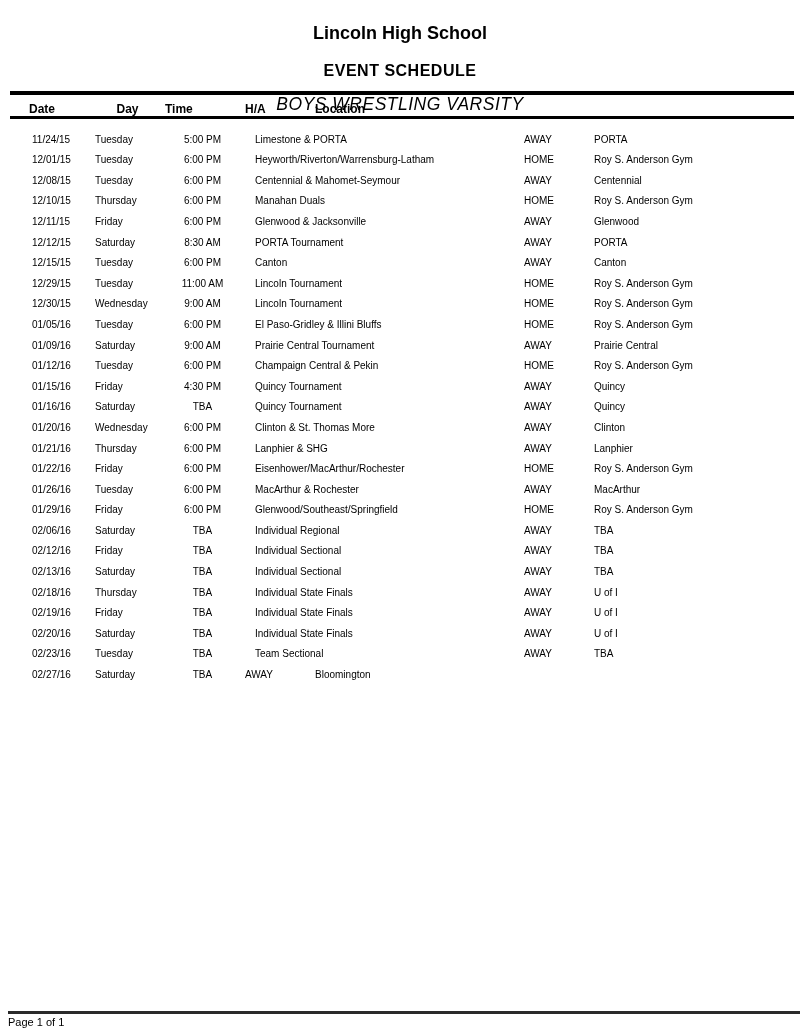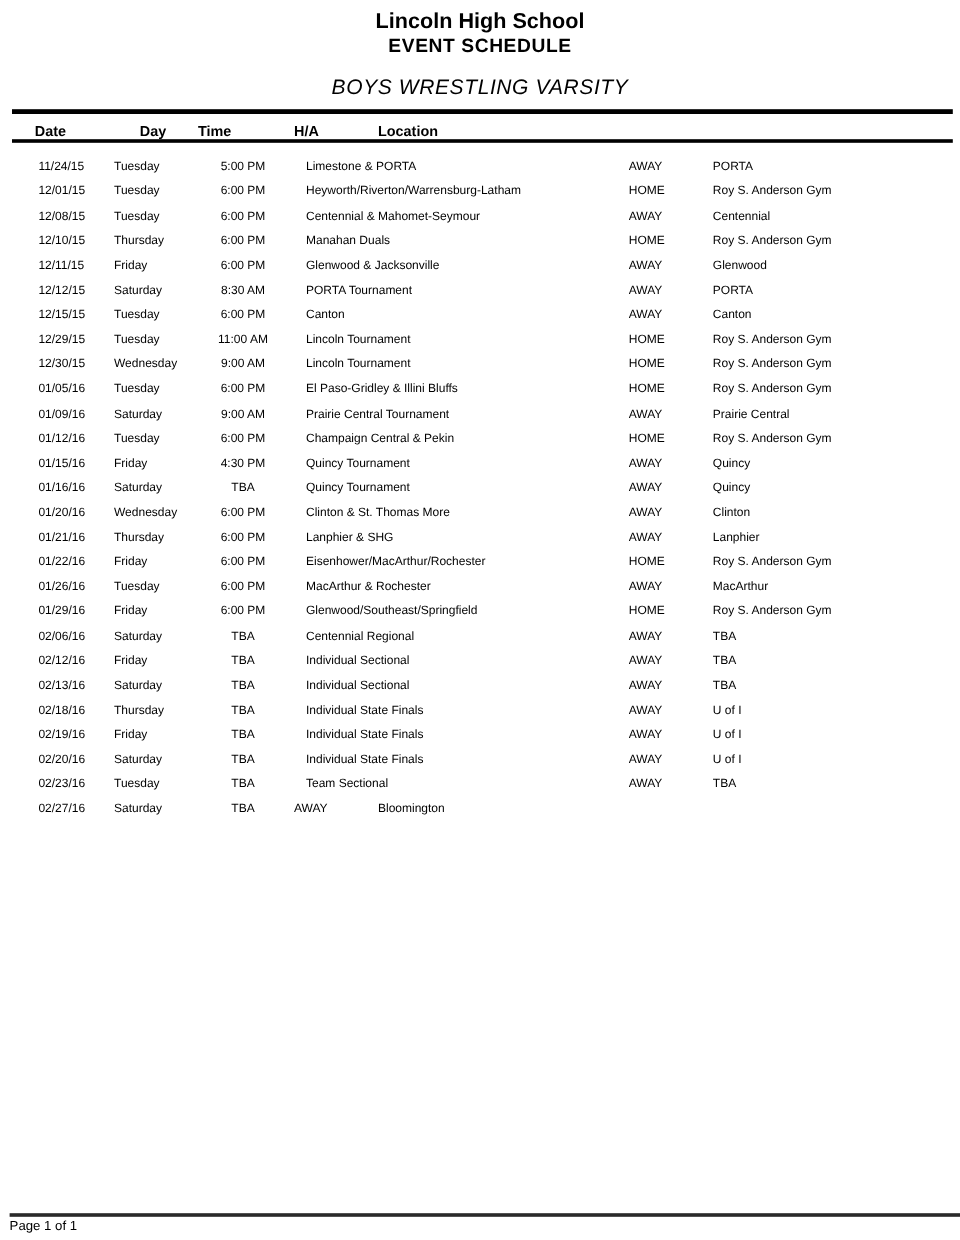--- a/index.html
+++ b/index.html
@@ -22,7 +22,7 @@
     text-align: center;
   }
   .school-name {
-    margin: 0;
+    margin: 16px;
     font-size: 18px;
     line-height: 22px;
     font-weight: bold;

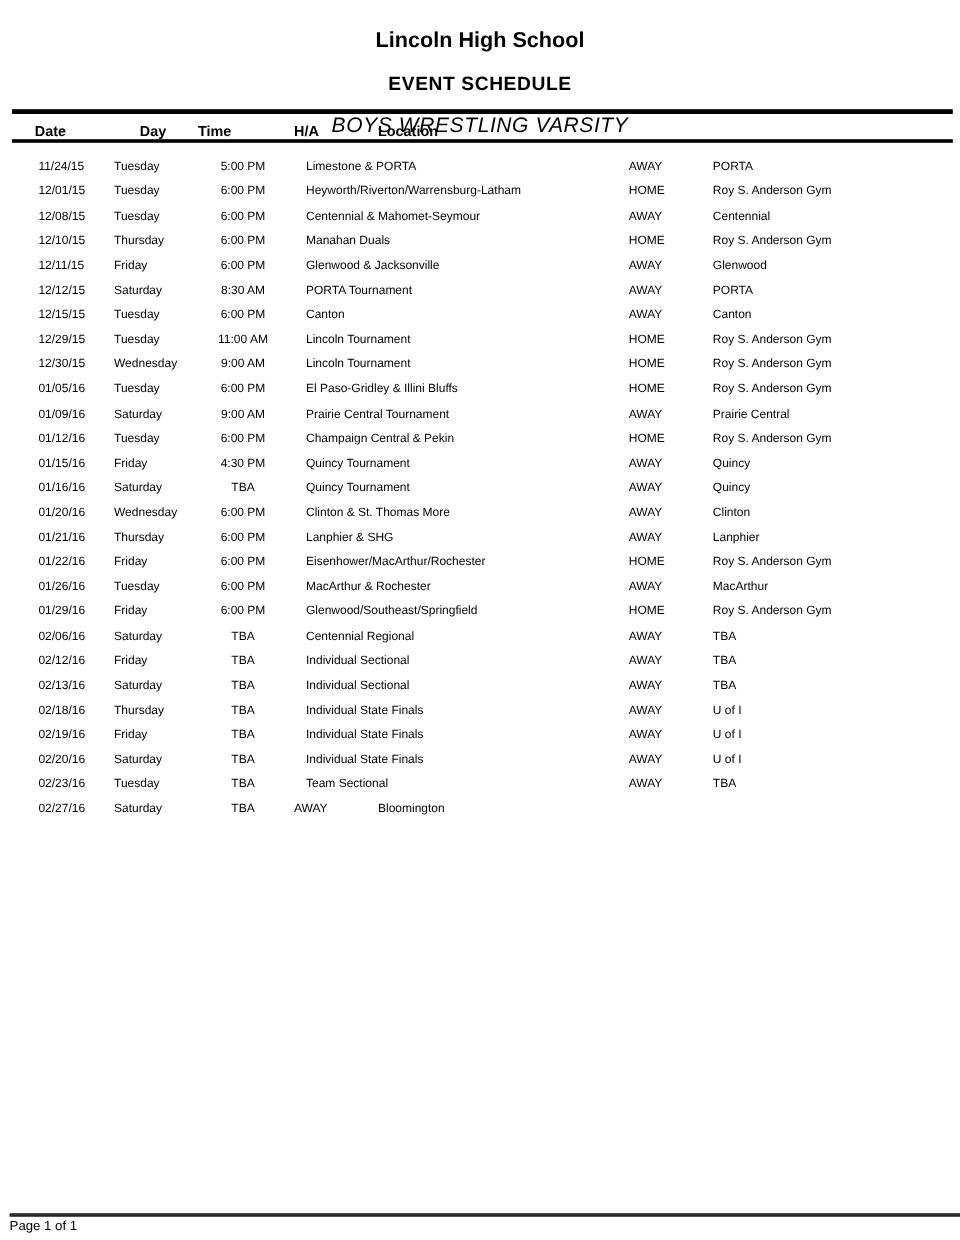--- a/index.html
+++ b/index.html
@@ -295,7 +295,7 @@
     <div class="c c-date">02/06/16</div>
     <div class="c c-day">Saturday</div>
     <div class="c c-time">TBA</div>
-    <div class="c c-evt">Centennial Regional</div>
+    <div class="c c-evt">Individual Regional</div>
     <div class="c c-ha">AWAY</div>
     <div class="c c-loc">TBA</div>
   </div>

